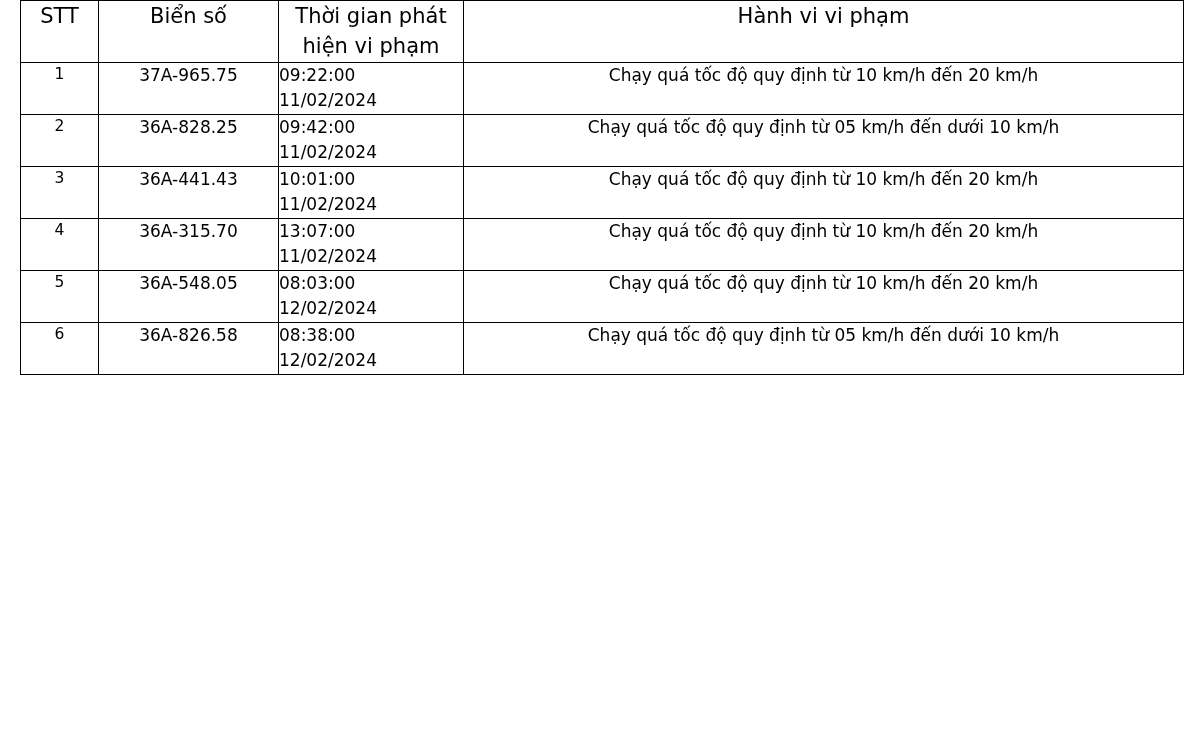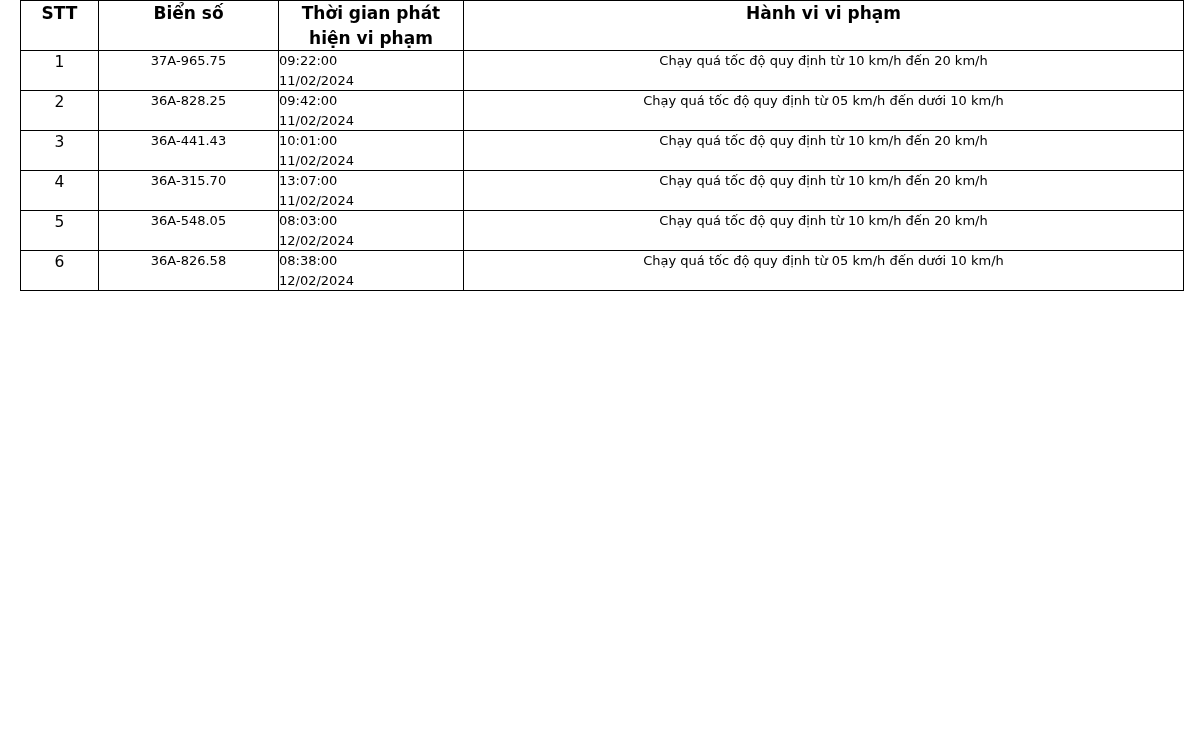--- a/index.html
+++ b/index.html
@@ -42,8 +42,8 @@
     padding: 0;
   }
   thead th {
-    font-size: 17px;
-    font-weight: bold;
+    font-size: 21px;
+    font-weight: normal;
     padding: 14px 6px 16px 6px;
     line-height: 1.45;
     vertical-align: top;

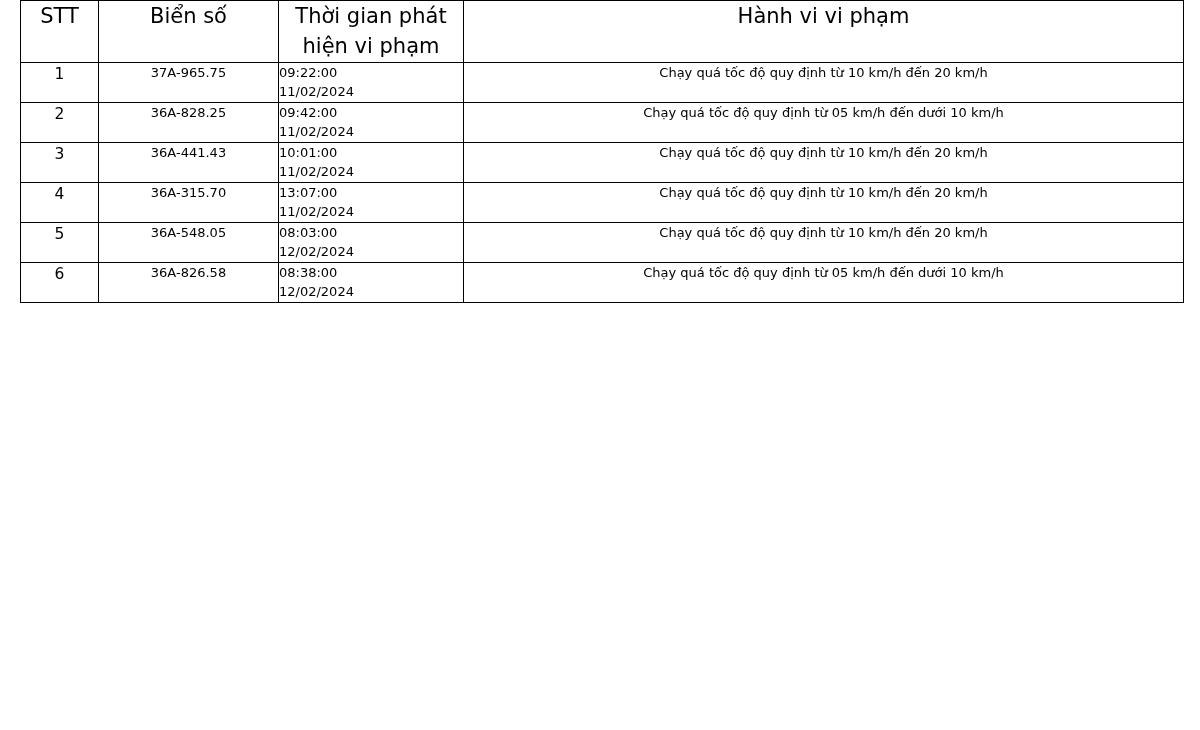--- a/index.html
+++ b/index.html
@@ -54,7 +54,7 @@
   .col-hanhvi { width: auto; }
 
   tbody td {
-    font-size: 13px;
+    font-size: 17px;
     line-height: 1.5;
     padding: 13px 6px 18px 6px;
   }

